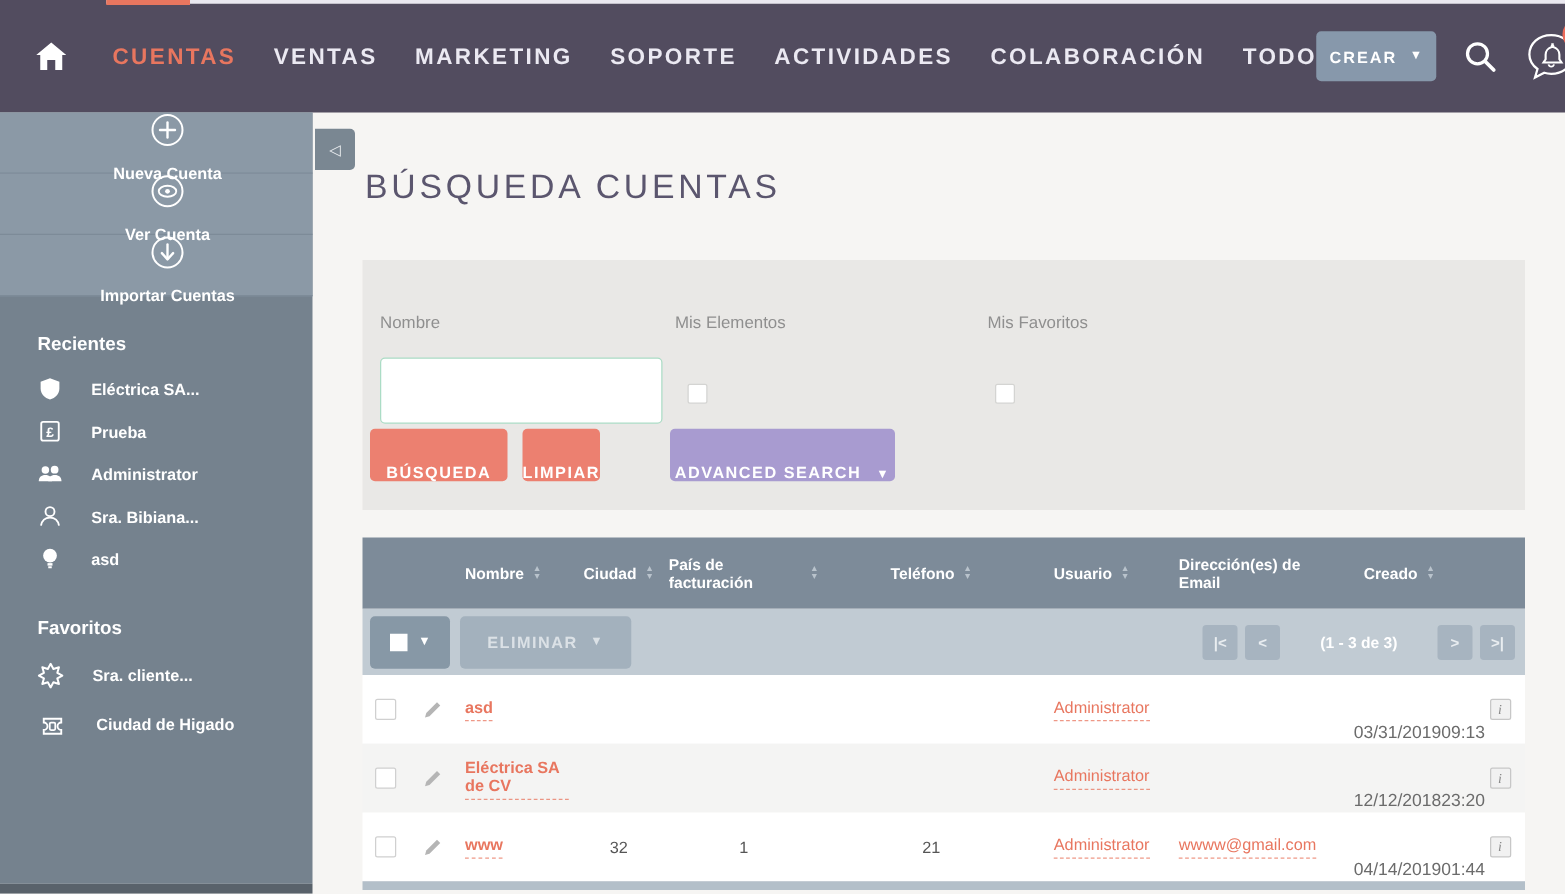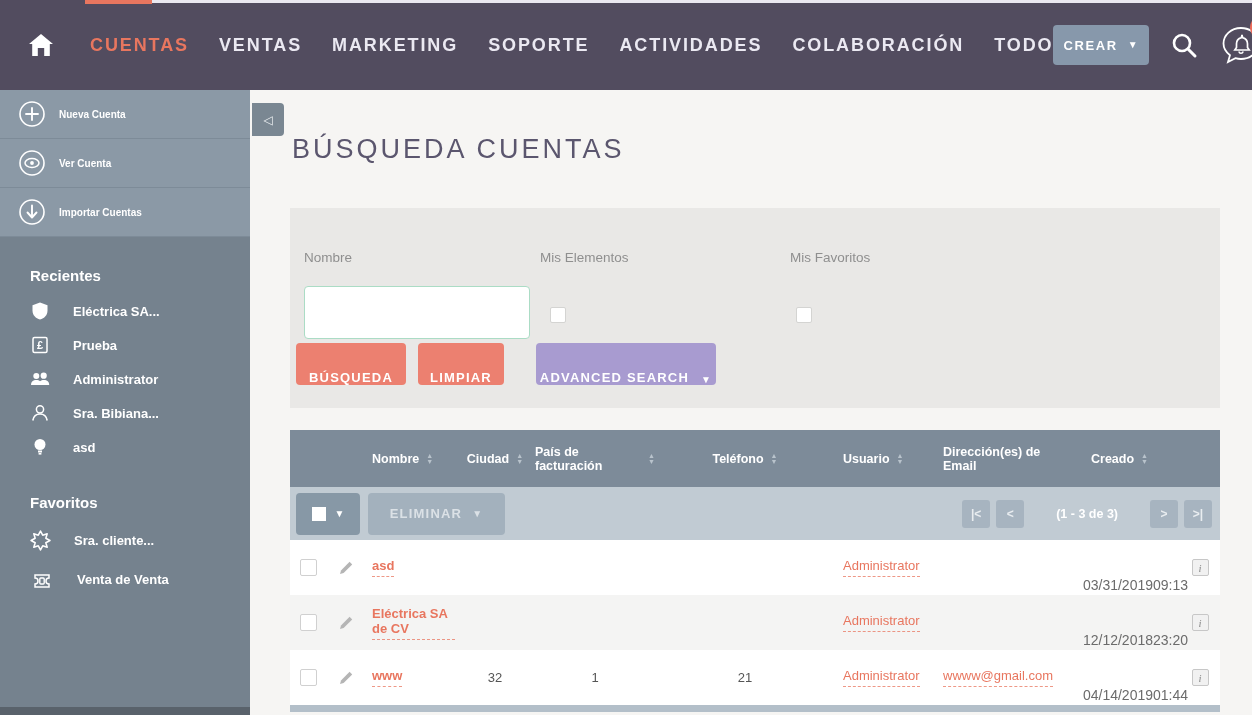--- a/index.html
+++ b/index.html
@@ -45,7 +45,7 @@
   .side-action {
     height:49px; background:#8b99a6; border-bottom:1px solid #7d8b98;
     display:flex; align-items:center; gap:13px; padding-left:18px;
-    color:#fff; font-size:10px; font-weight:600; cursor:pointer;
+    color:#fff; font-size:13px; font-weight:600; cursor:pointer;flex-direction:column;
   }
   .side-title { color:#fff; font-size:15px; font-weight:700; margin:30px 0 10px 30px; }
   .side-item {

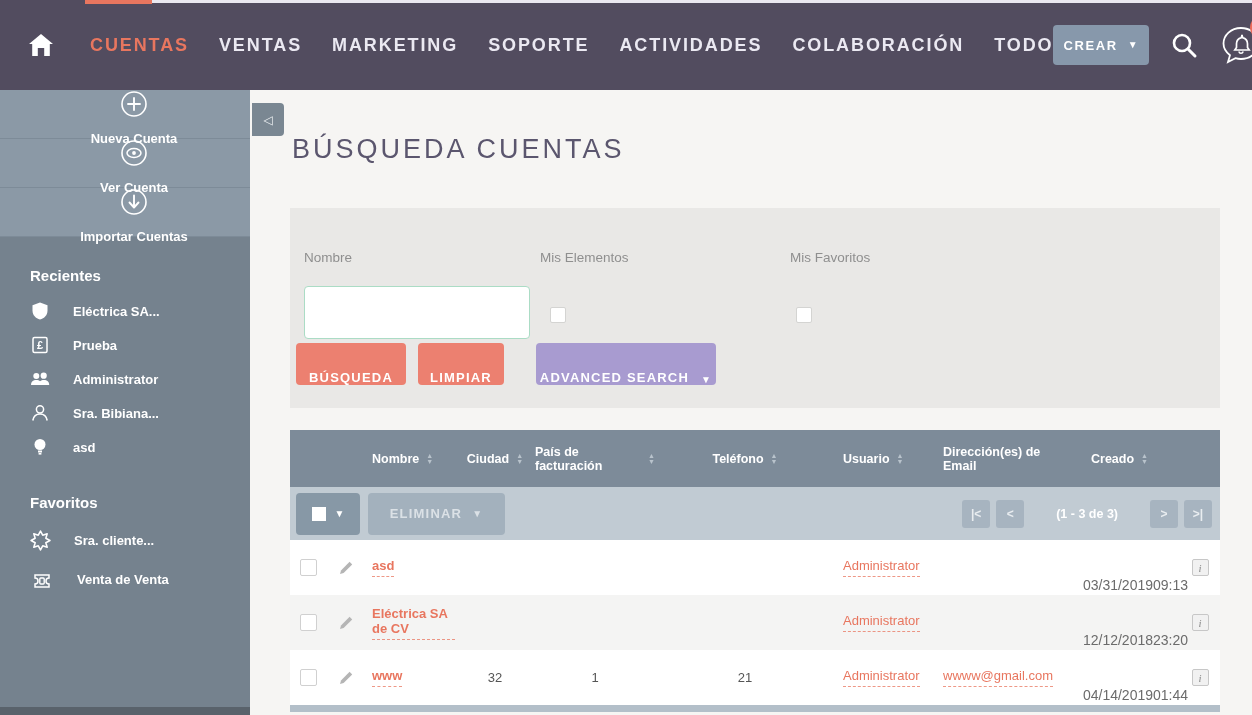--- a/index.html
+++ b/index.html
@@ -87,7 +87,7 @@
     display:flex; align-items:flex-end; justify-content:center; gap:12px; cursor:pointer;
   }
   .btn-search  { left:6px;   width:110px; background:#ec8070; }
-  .btn-clear   { left:128px; width:86px;  background:#ec8070; }
+  .btn-clear   { left:128px; width:62px;  background:#ec8070; }
   .btn-advanced{ left:246px; width:180px; background:#a89bd0; }
 
   

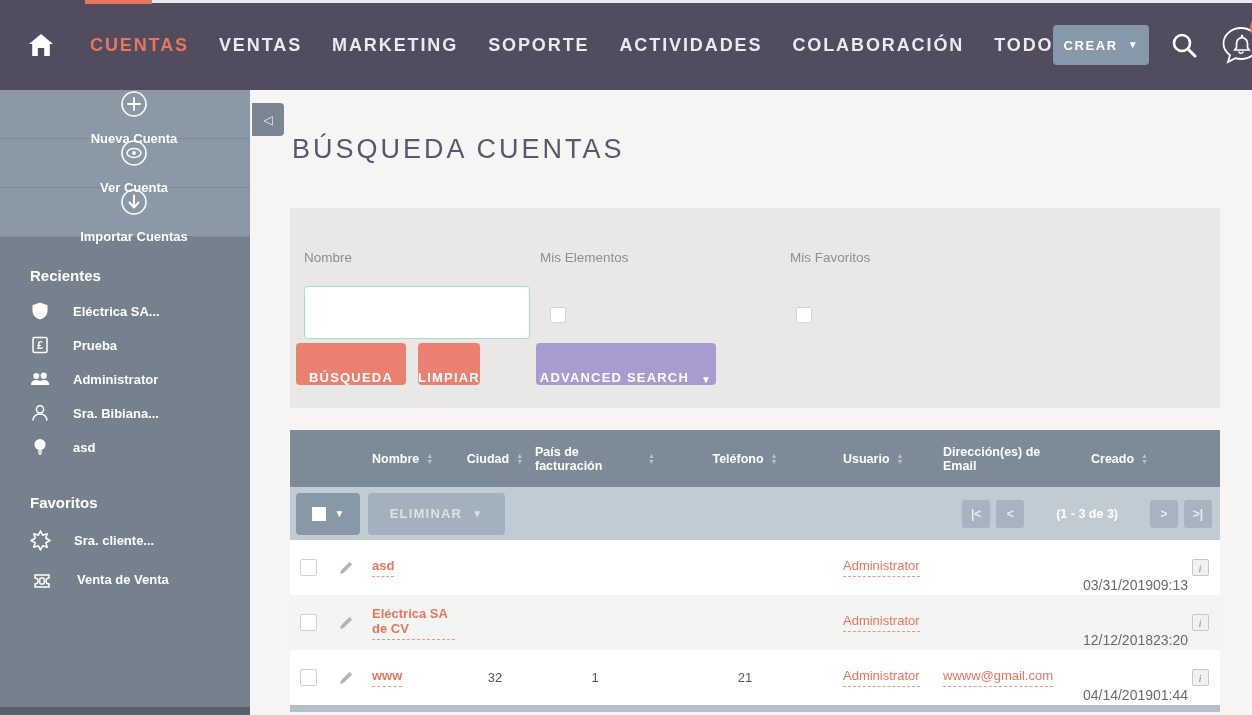--- a/index.html
+++ b/index.html
@@ -303,7 +303,7 @@
           <rect x="8.8" y="8" width="4.4" height="6" rx="1" fill="none" stroke="#fff" stroke-width="1.4"></rect>
         </svg>
     </span>
-    <span>Venta de Venta</span>
+    <span>Ciudad de Higado</span>
   </div>
 </div>
 <div class="sidebar-bottom"></div>

